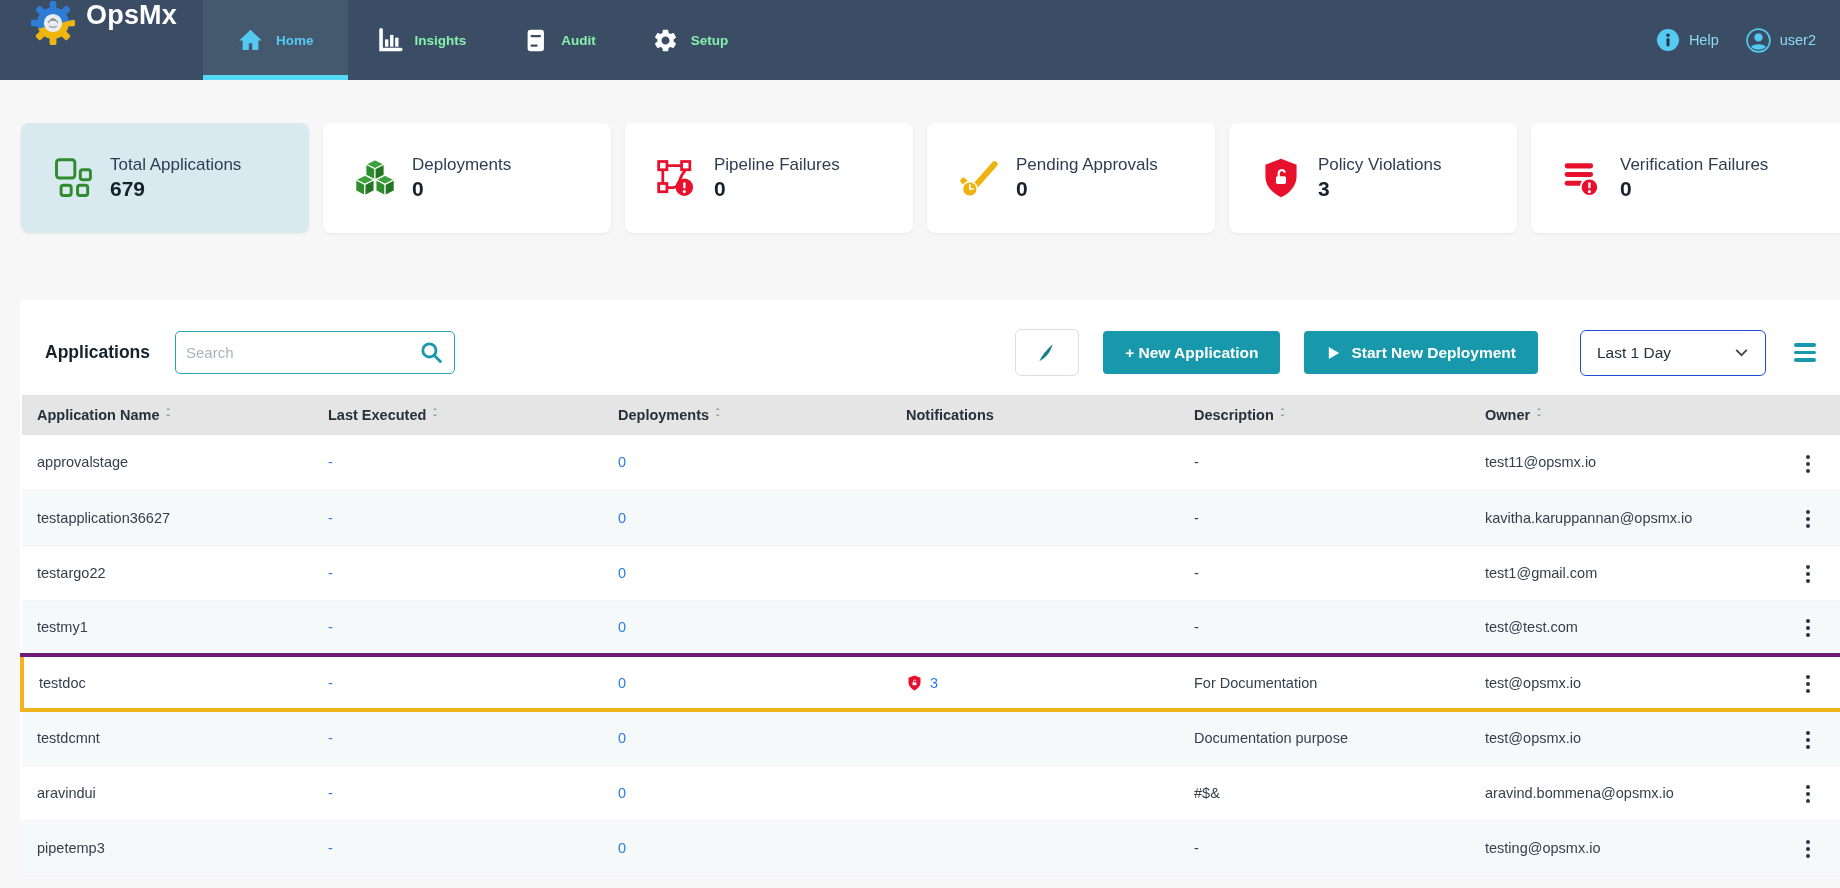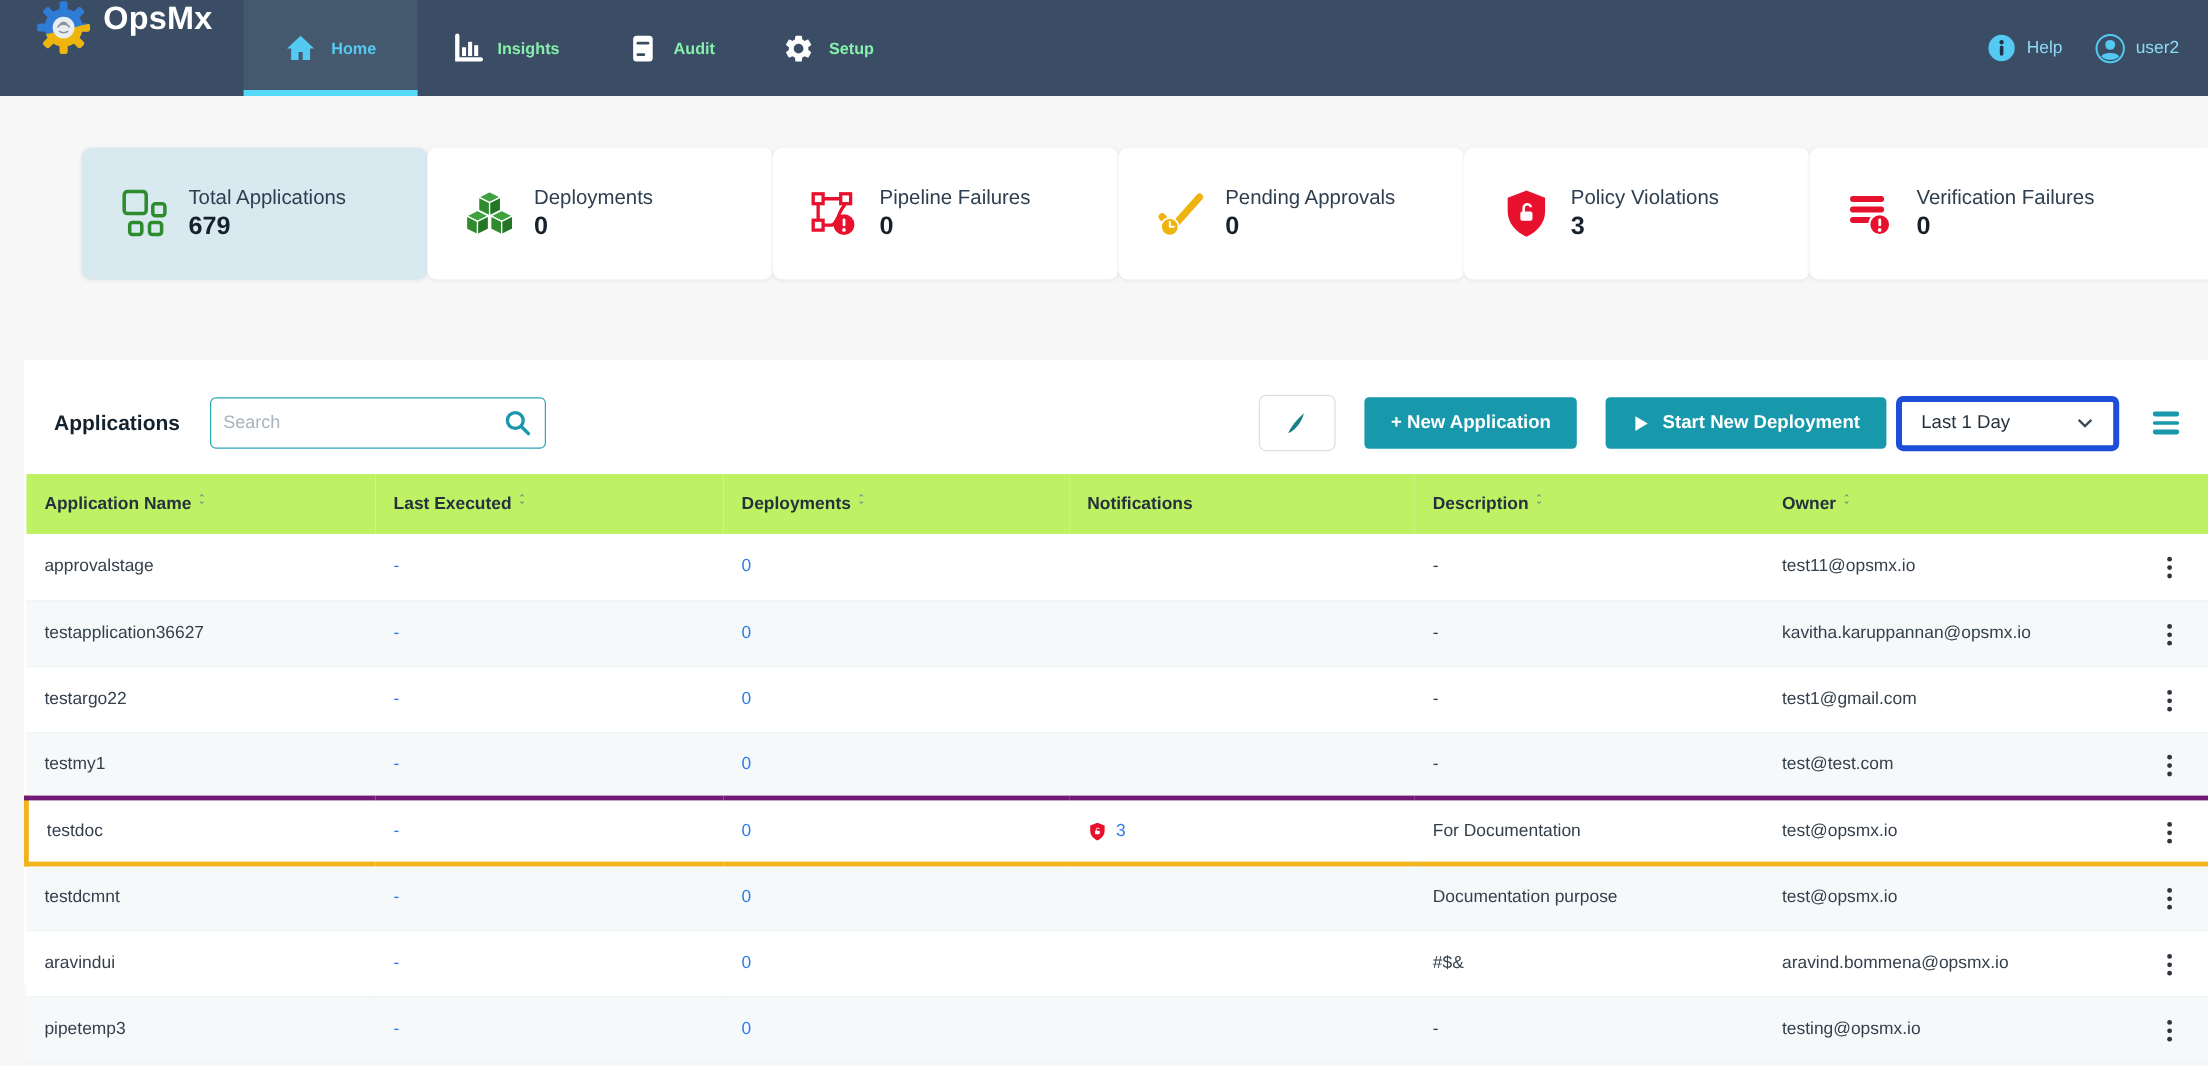--- a/index.html
+++ b/index.html
@@ -23,7 +23,7 @@
     font-size:14.5px; font-weight:400; cursor:pointer; }
 
   
-  .cards-row { display:flex; padding:0 0 0 21px; margin-top:43px;margin-left:47px; }
+  .cards-row { display:flex; gap:14px; padding:0 0 0 21px; margin-top:43px; }
   .card { flex:0 0 288px; height:110px; background:#fff; border-radius:8px;
     box-shadow:0 1px 3px rgba(40,60,80,.08); display:flex; align-items:center;
     padding-left:30px; cursor:pointer; }

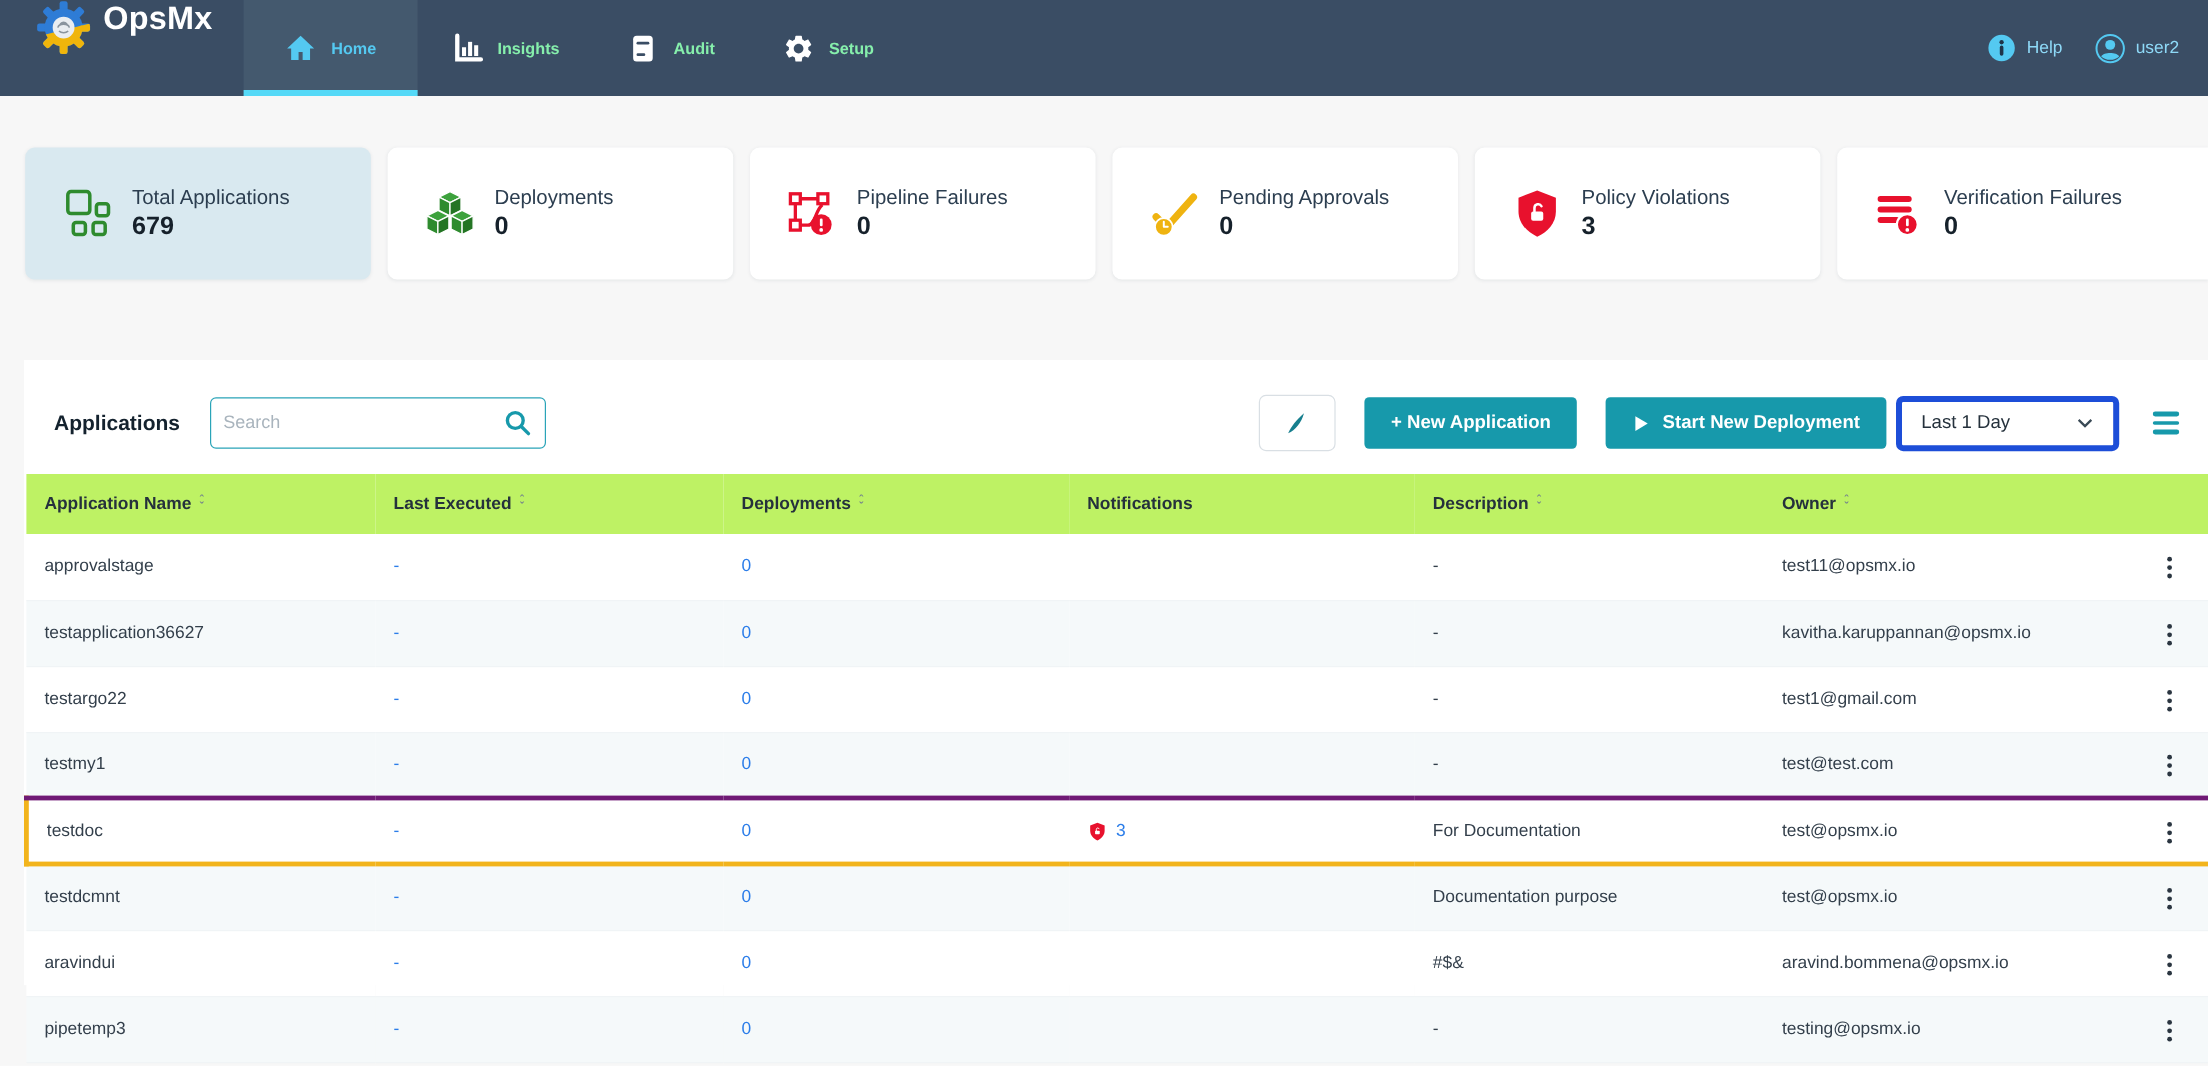--- a/index.html
+++ b/index.html
@@ -50,8 +50,8 @@
   .btn-teal { height:43px; background:#1799AB; color:#fff; border:none; border-radius:4px;
     font-size:15.5px; font-weight:700; padding:0 22px; margin-left:24px; cursor:pointer;
     display:flex; align-items:center; gap:10px; font-family:"Liberation Sans", sans-serif; }
-  .select-box { width:186px; height:46px; border:5px solid #1d4ed8; border-radius:6px;
-    margin-left:8px; display:flex; align-items:center; justify-content:space-between;
+  .select-box { width:186px; height:46px; border:1px solid #1d4ed8; border-radius:6px;
+    margin-left:42px; display:flex; align-items:center; justify-content:space-between;
     padding:0 14px 0 16px; font-size:15.5px; color:#25313C; cursor:pointer; background:#fff; }
   .hamburger { margin-left:28px; display:flex; flex-direction:column; gap:4px; cursor:pointer; }
   .hamburger span { width:22px; height:3.5px; background:#1799AB; border-radius:2px; }

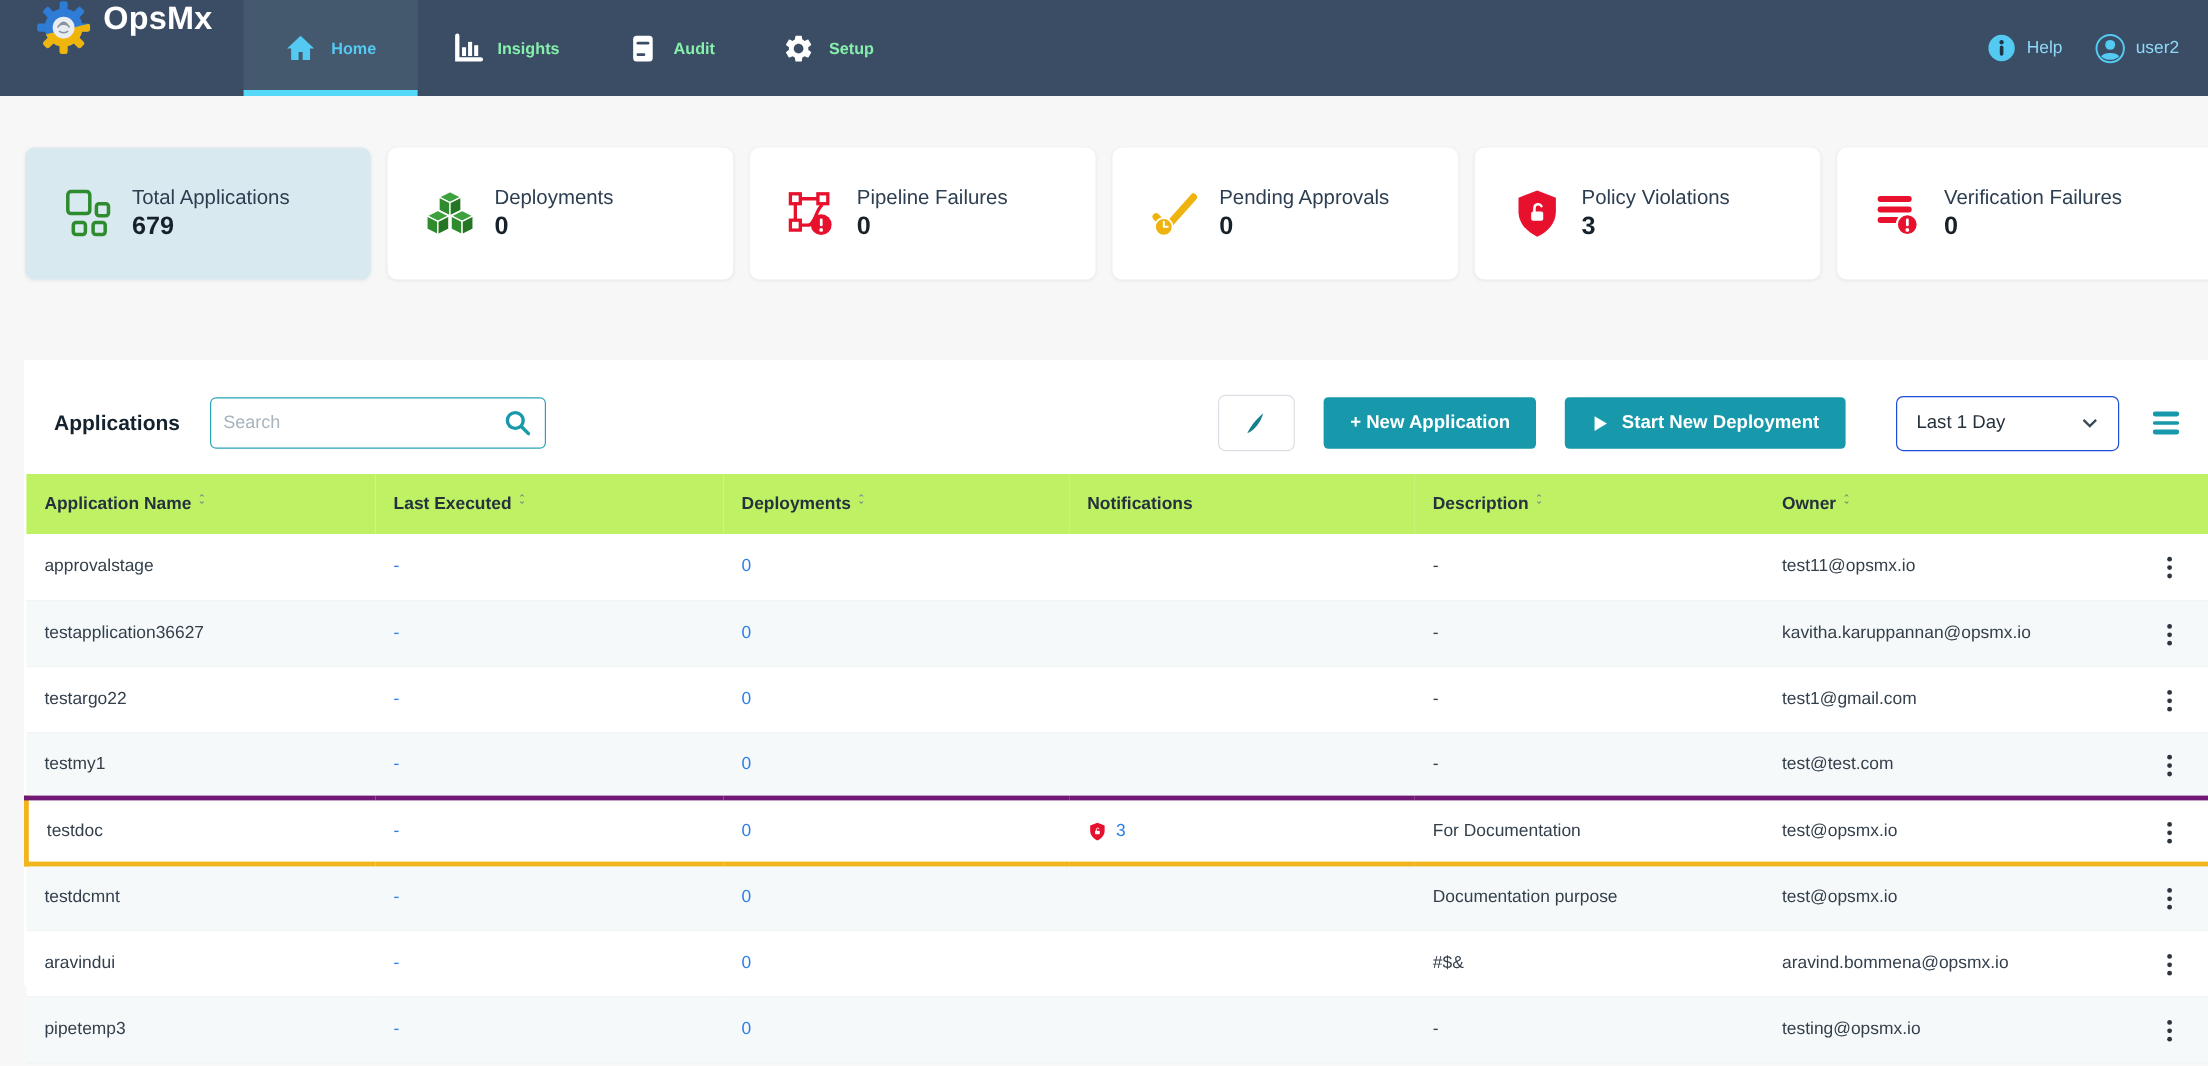--- a/index.html
+++ b/index.html
@@ -58,7 +58,7 @@
 
   
   table { border-collapse:collapse; table-layout:fixed; width:1820px; }
-  thead th { background:#bef264; height:50px; text-align:left; padding-left:15px;
+  thead th { background:#e5e5e5; height:40px; text-align:left; padding-left:15px;
     font-size:14.5px; font-weight:700; color:#25313C; }
   .th-inner { display:flex; align-items:center; gap:7px; }
   .sort-icon { display:flex; flex-direction:column; color:#73828D; font-size:9.5px;

